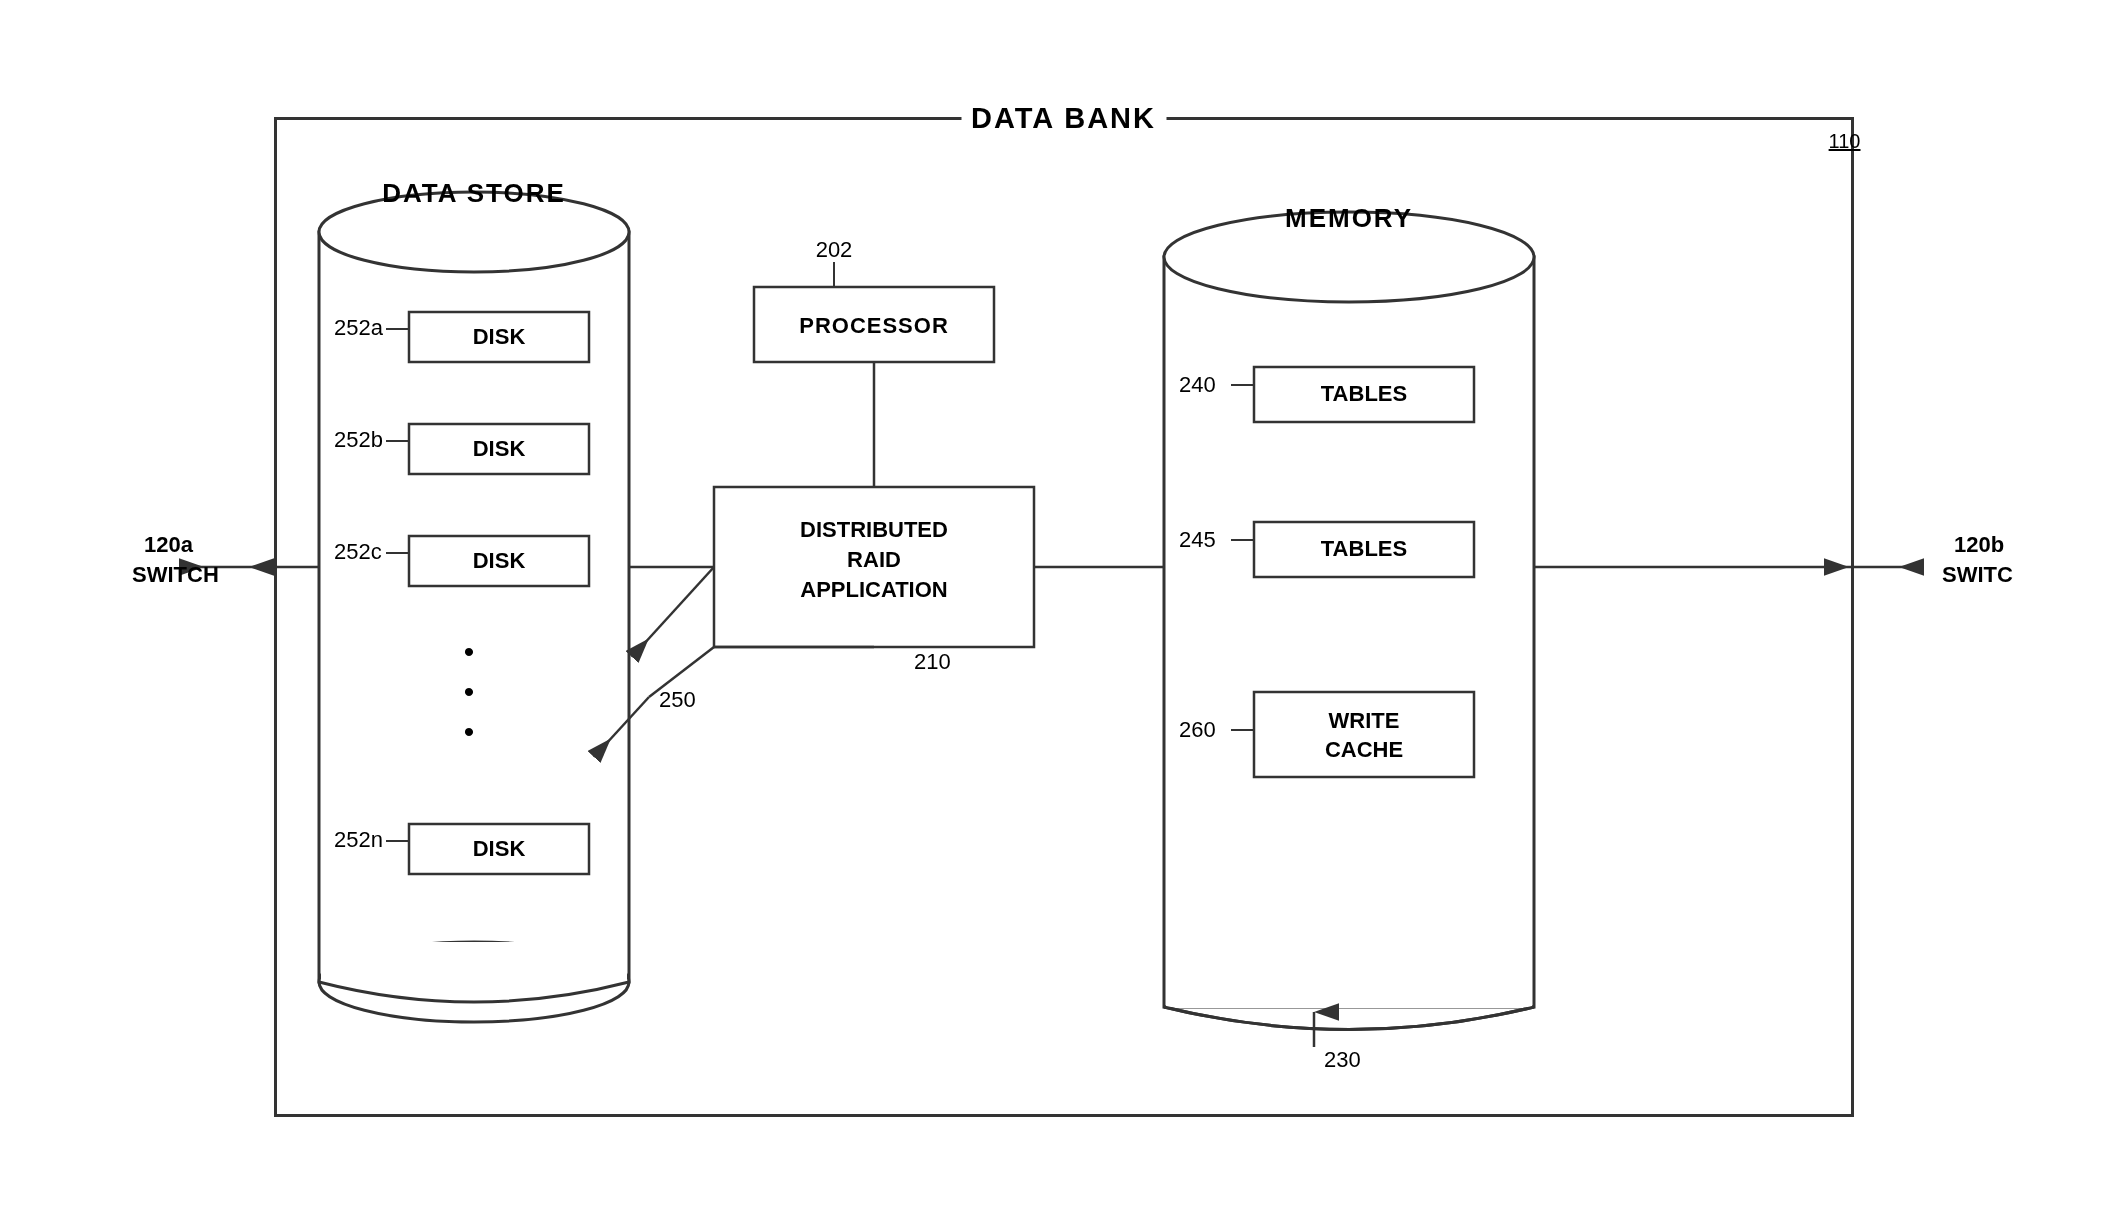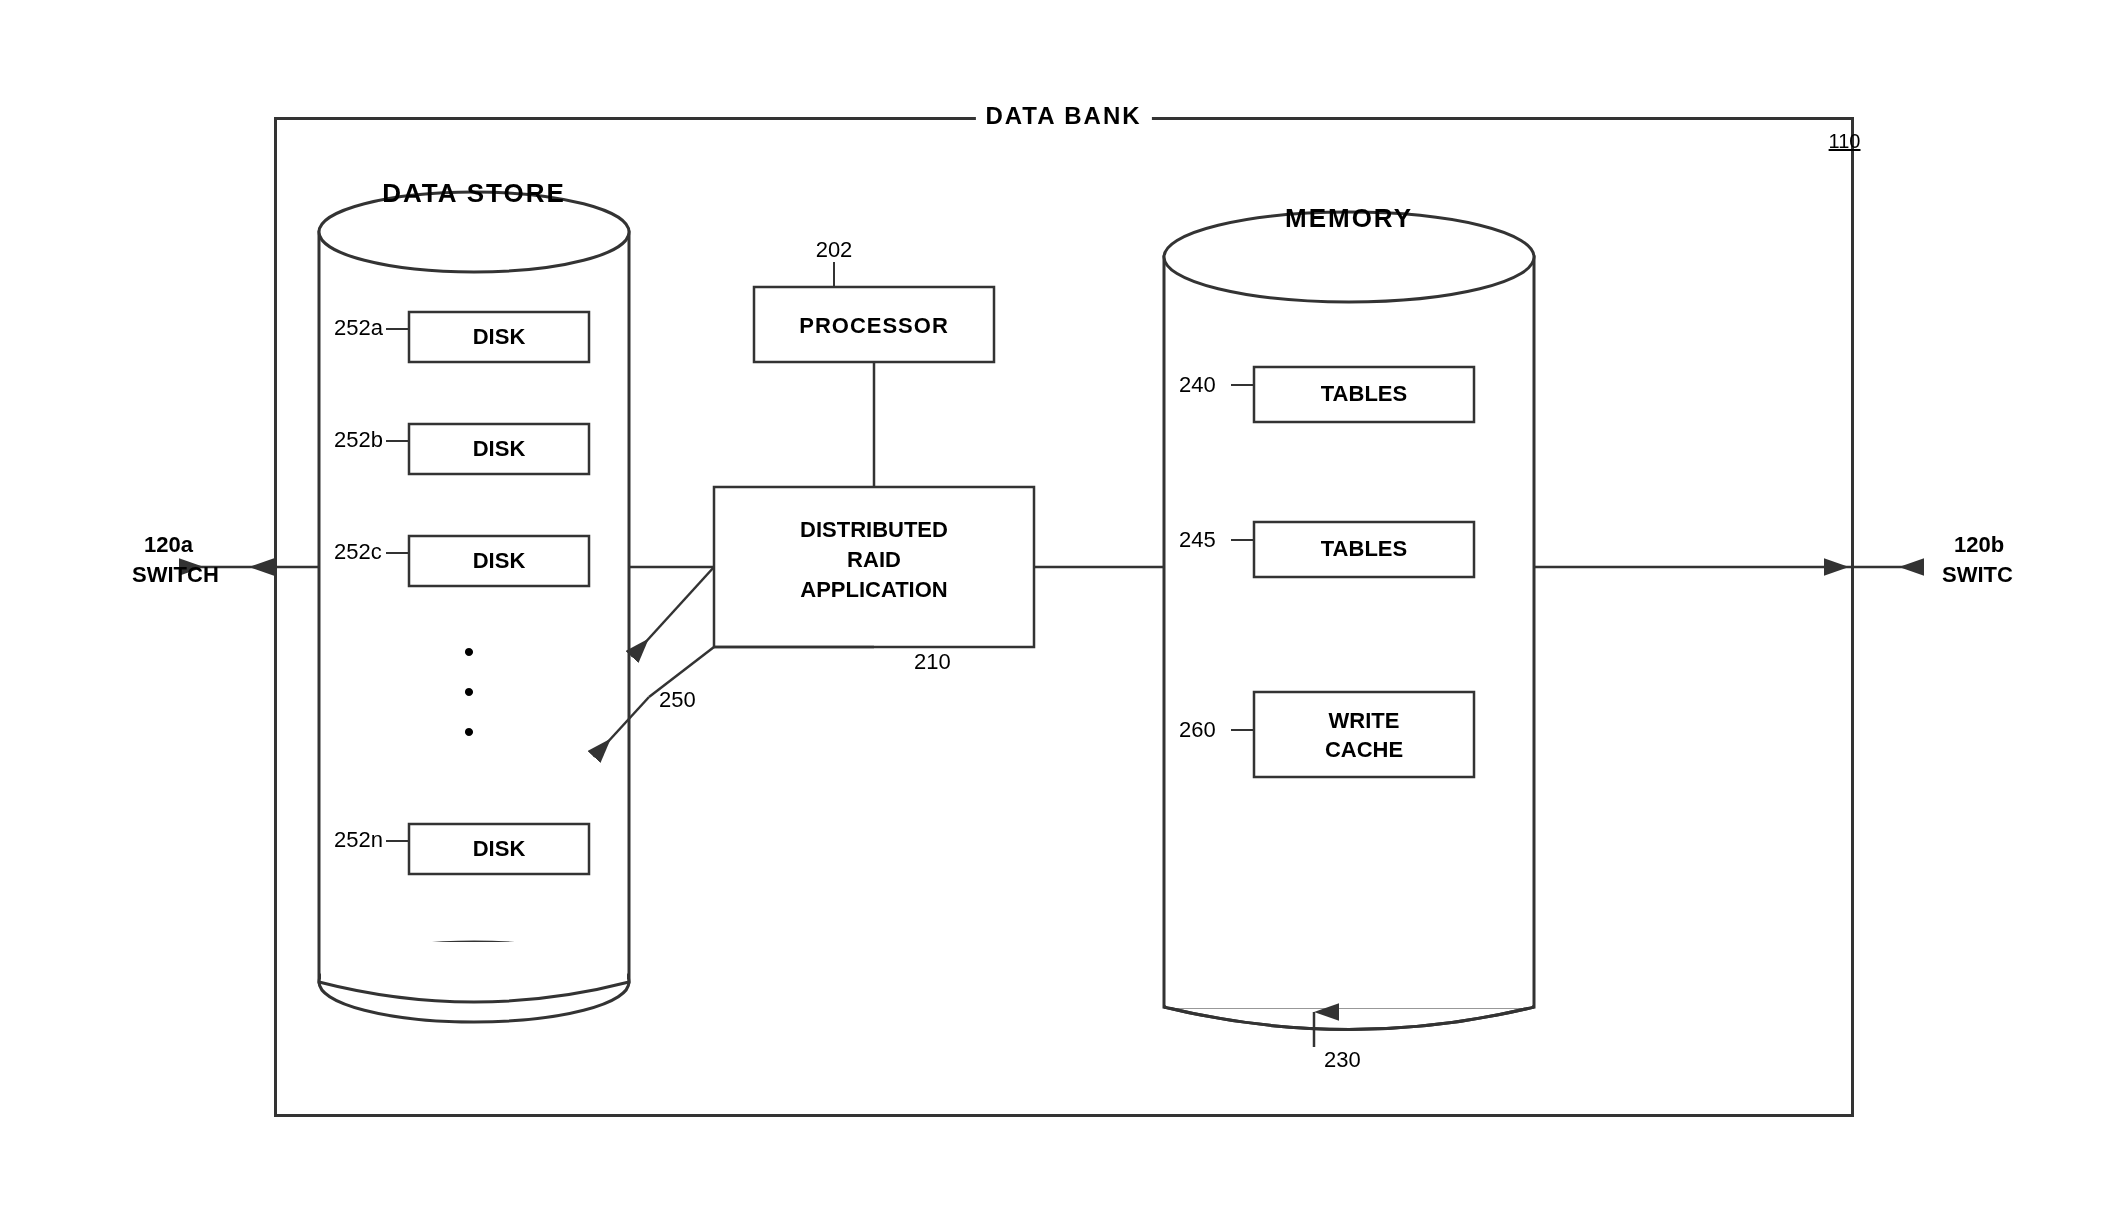--- a/index.html
+++ b/index.html
@@ -35,7 +35,7 @@
       top: -18px;
       left: 50%;
       transform: translateX(-50%);
-      font-size: 24px;
+      font-size: 29px;
       font-weight: bold;
       background: #fff;
       padding: 0 10px;

